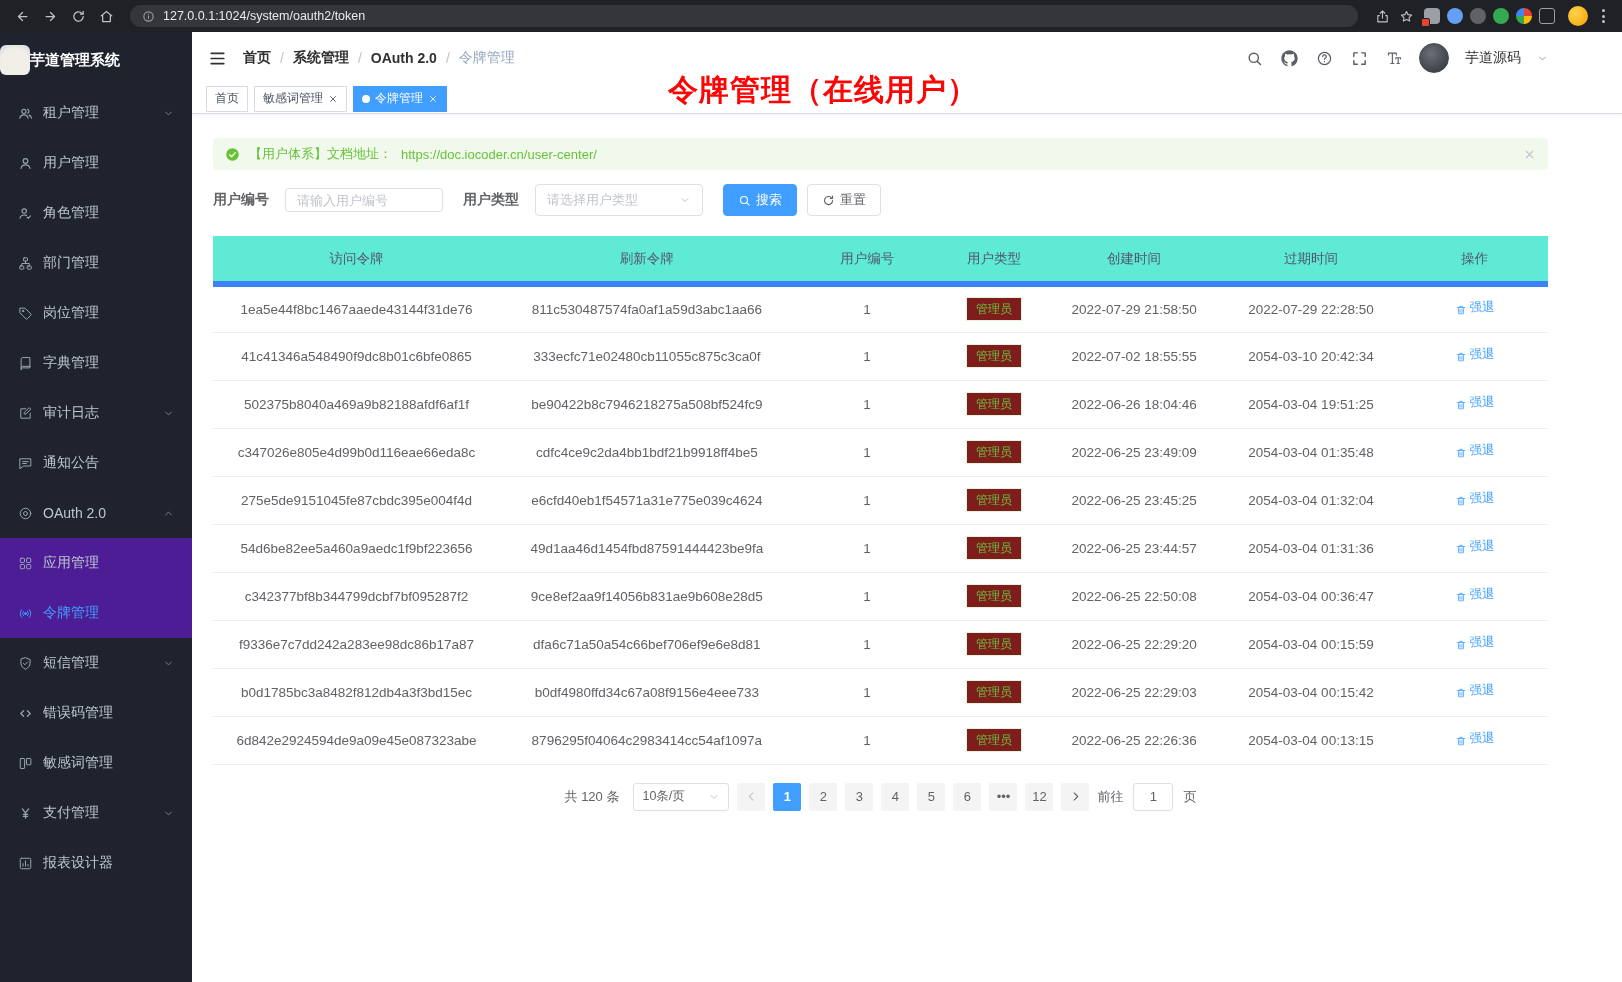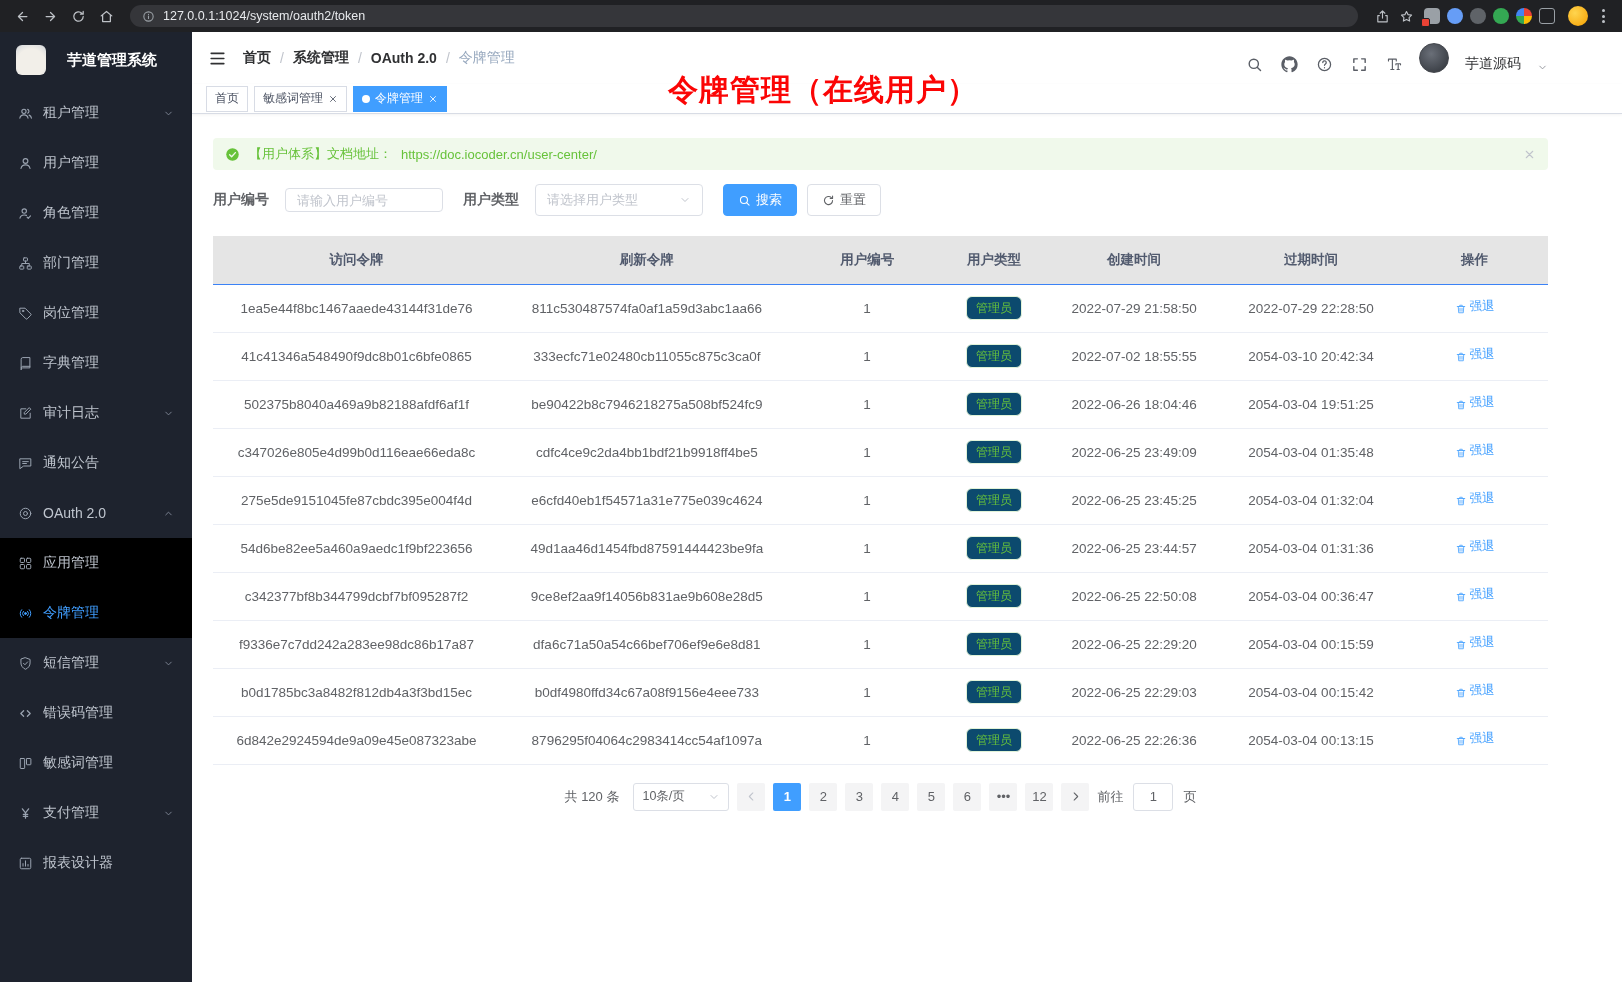--- a/index.html
+++ b/index.html
@@ -28,7 +28,7 @@
 
   
   .sidebar{width:192px;background:#1e232e;flex-shrink:0;overflow:hidden}
-  .logo{height:56px;display:flex;align-items:center;gap:21px;padding:0 16px}
+  .logo{height:56px;display:flex;align-items:center;gap:0;padding:0 0}
   .logo-avatar{width:30px;height:30px;border-radius:6px;background:radial-gradient(circle at 50% 60%,#f2efe9 60%,#cfd3d8);flex-shrink:0}
   .logo-title{color:#fff;font-size:15px;font-weight:bold;white-space:nowrap}
   .menu-item{height:50px;display:flex;align-items:center;gap:10px;padding:0 18px;font-size:14px;color:#bfc5ce;cursor:pointer;white-space:nowrap}

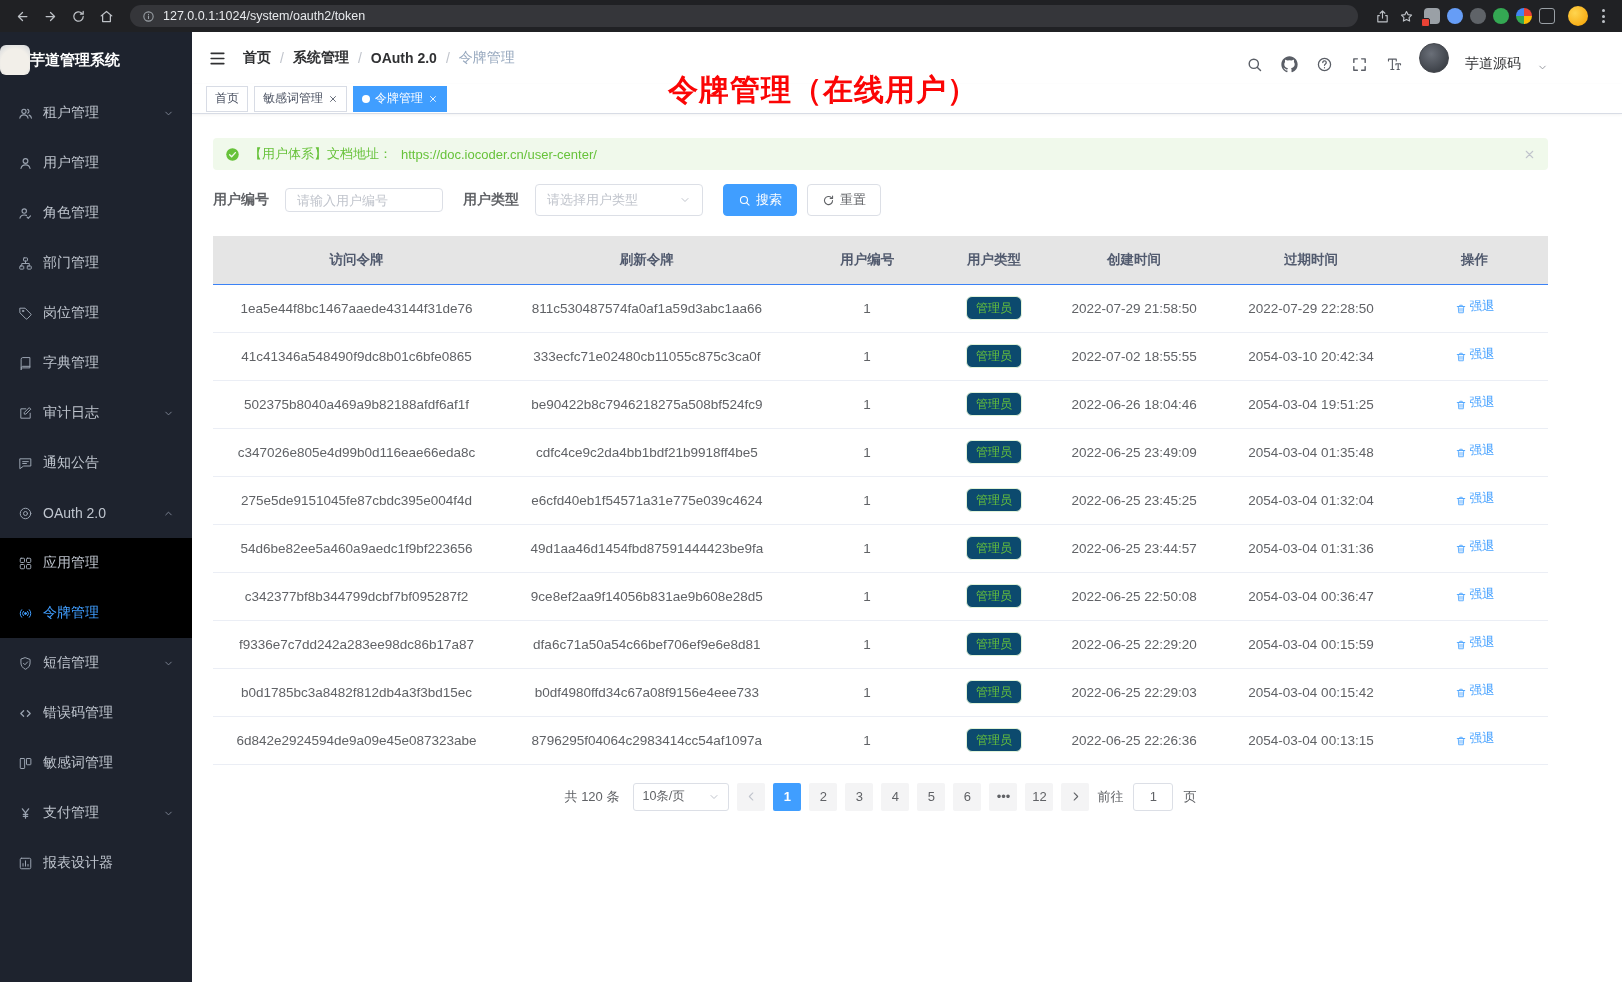--- a/index.html
+++ b/index.html
@@ -48,7 +48,7 @@
   .crumb-sep{color:#c0c4cc;margin:0 9px}
   .crumb-wrap:last-child .crumb{color:#97a8be;font-weight:400;cursor:default}
   .crumb-wrap:last-child .crumb-sep{display:none}
-  .nav-tools{margin-left:auto;display:flex;align-items:flex-end;gap:16px}
+  .nav-tools{margin-left:auto;display:flex;align-items:center;gap:16px}
   .tools-group{display:flex;align-items:center;gap:18px}
   .tool{font-size:17px;color:#5a5e66;cursor:pointer}
   .user-avatar{width:30px;height:30px;border-radius:50%;background:radial-gradient(circle at 40% 35%,#6a6f78,#2e3238);border:1px solid #44474d;cursor:pointer}

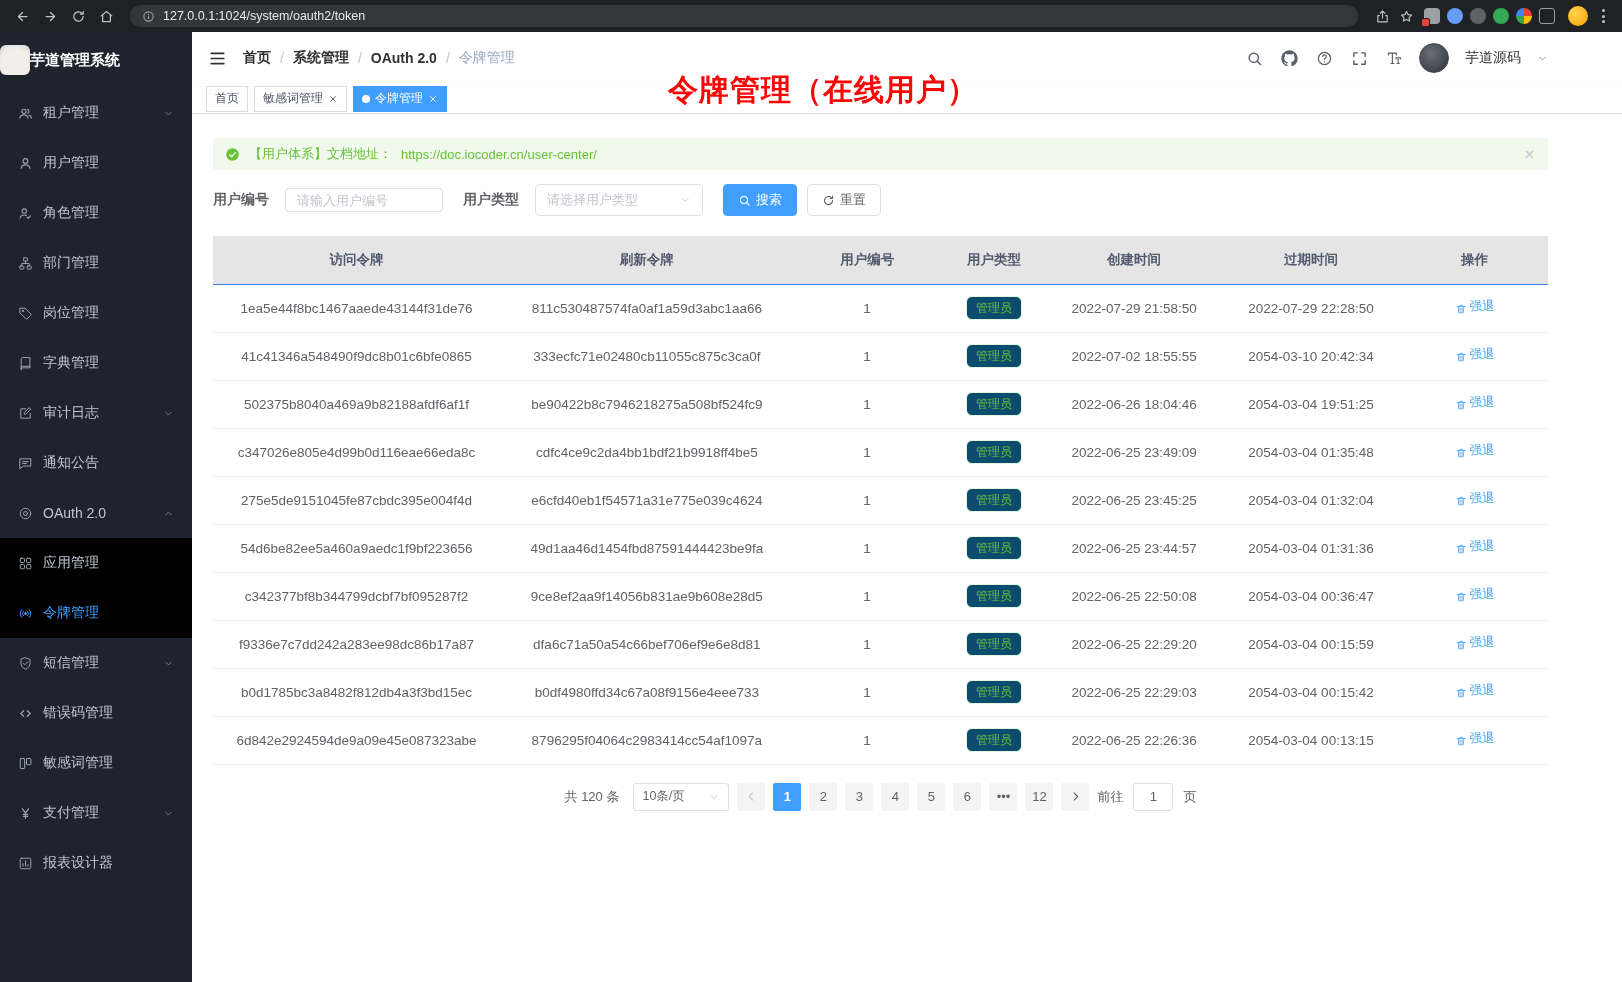--- a/index.html
+++ b/index.html
@@ -82,7 +82,7 @@
   .btn .icon{font-size:13px}
 
   .grid{width:100%;margin-top:20px;border-collapse:collapse;table-layout:fixed}
-  .grid th{height:48px;background:#e5e5e5;font-size:13.5px;color:#515a6e;font-weight:700;border-bottom:1px solid #3b82f6;text-align:center;white-space:nowrap}
+  .grid th{height:48px;background:#5eead4;font-size:13.5px;color:#515a6e;font-weight:400;border-bottom:6px solid #3b82f6;text-align:center;white-space:nowrap}
   .grid td{height:48px;text-align:center;font-size:13.5px;color:#606266;border-bottom:1px solid #ebeef5;white-space:nowrap;overflow:hidden;text-overflow:ellipsis}
   .tag-success{display:inline-block;padding:2px 9px;font-size:12px;border-radius:6px;color:#67c23a;background:#0c4a6e;border:1px solid #e1f3d8;line-height:1.5}
   .link-primary{color:#409eff;font-size:12.5px;display:inline-flex;align-items:flex-end;gap:3px;cursor:pointer}

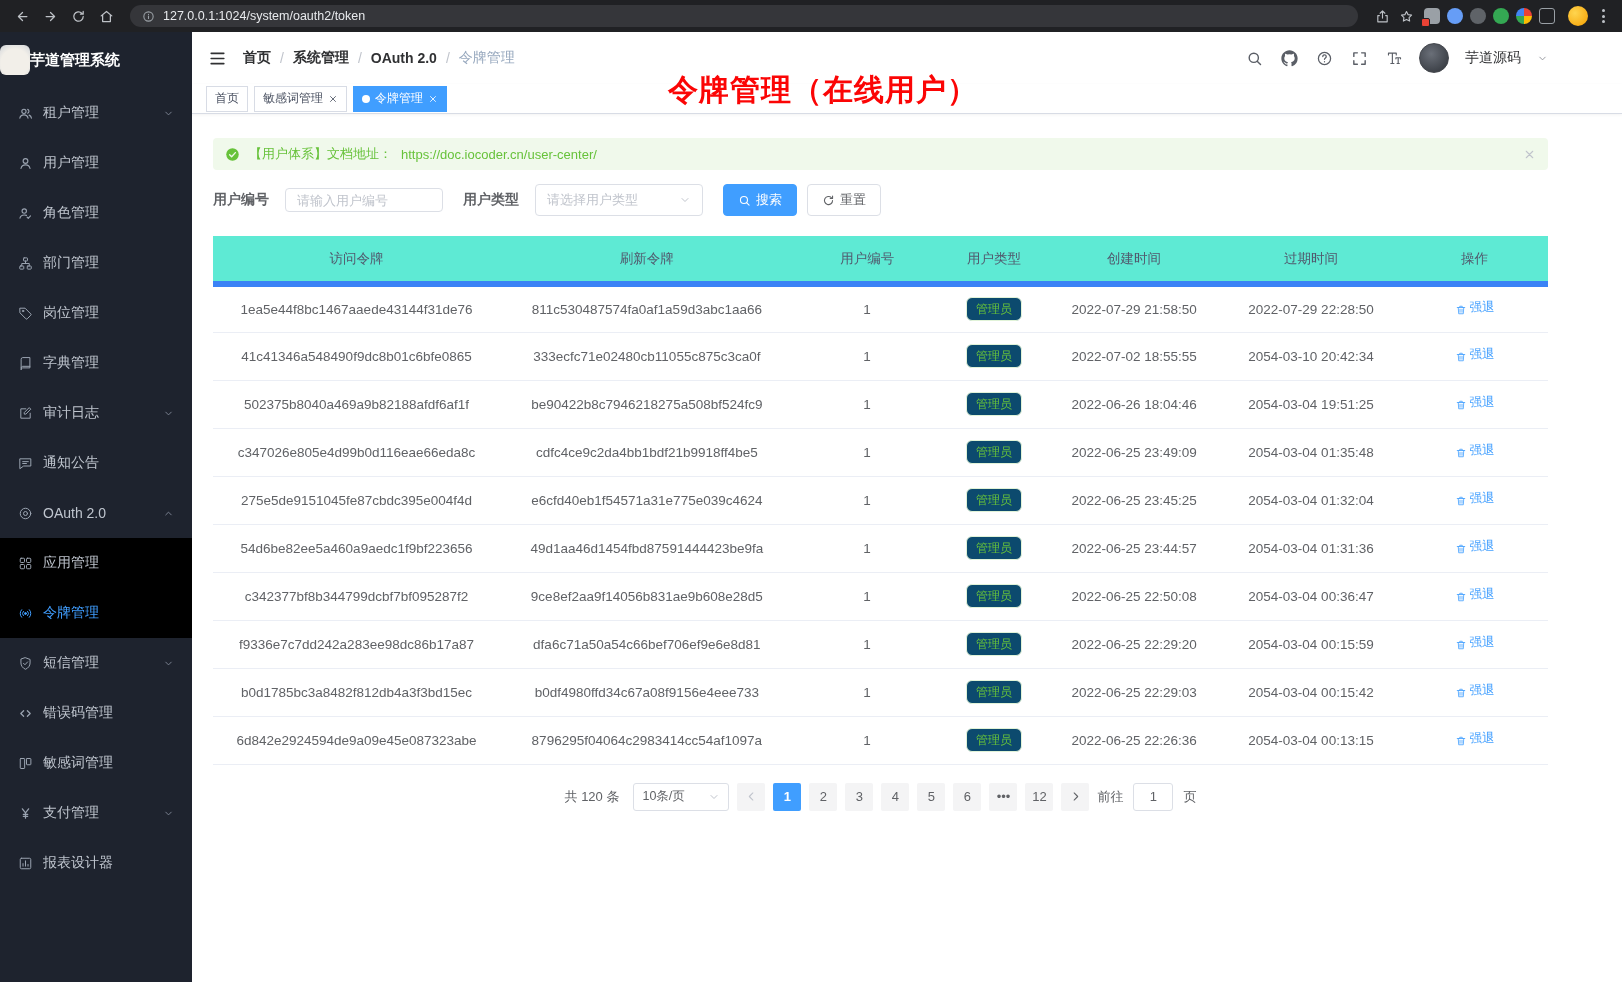--- a/index.html
+++ b/index.html
@@ -84,7 +84,7 @@
   .grid{width:100%;margin-top:20px;border-collapse:collapse;table-layout:fixed}
   .grid th{height:48px;background:#5eead4;font-size:13.5px;color:#515a6e;font-weight:400;border-bottom:6px solid #3b82f6;text-align:center;white-space:nowrap}
   .grid td{height:48px;text-align:center;font-size:13.5px;color:#606266;border-bottom:1px solid #ebeef5;white-space:nowrap;overflow:hidden;text-overflow:ellipsis}
-  .tag-success{display:inline-block;padding:2px 9px;font-size:12px;border-radius:6px;color:#67c23a;background:#0c4a6e;border:1px solid #e1f3d8;line-height:1.5}
+  .tag-success{display:inline-block;padding:2px 9px;font-size:12px;border-radius:0;color:#67c23a;background:#7f1d1d;border:1px solid #e1f3d8;line-height:1.5}
   .link-primary{color:#409eff;font-size:12.5px;display:inline-flex;align-items:flex-end;gap:3px;cursor:pointer}
   .link-primary .icon{font-size:12px}
 

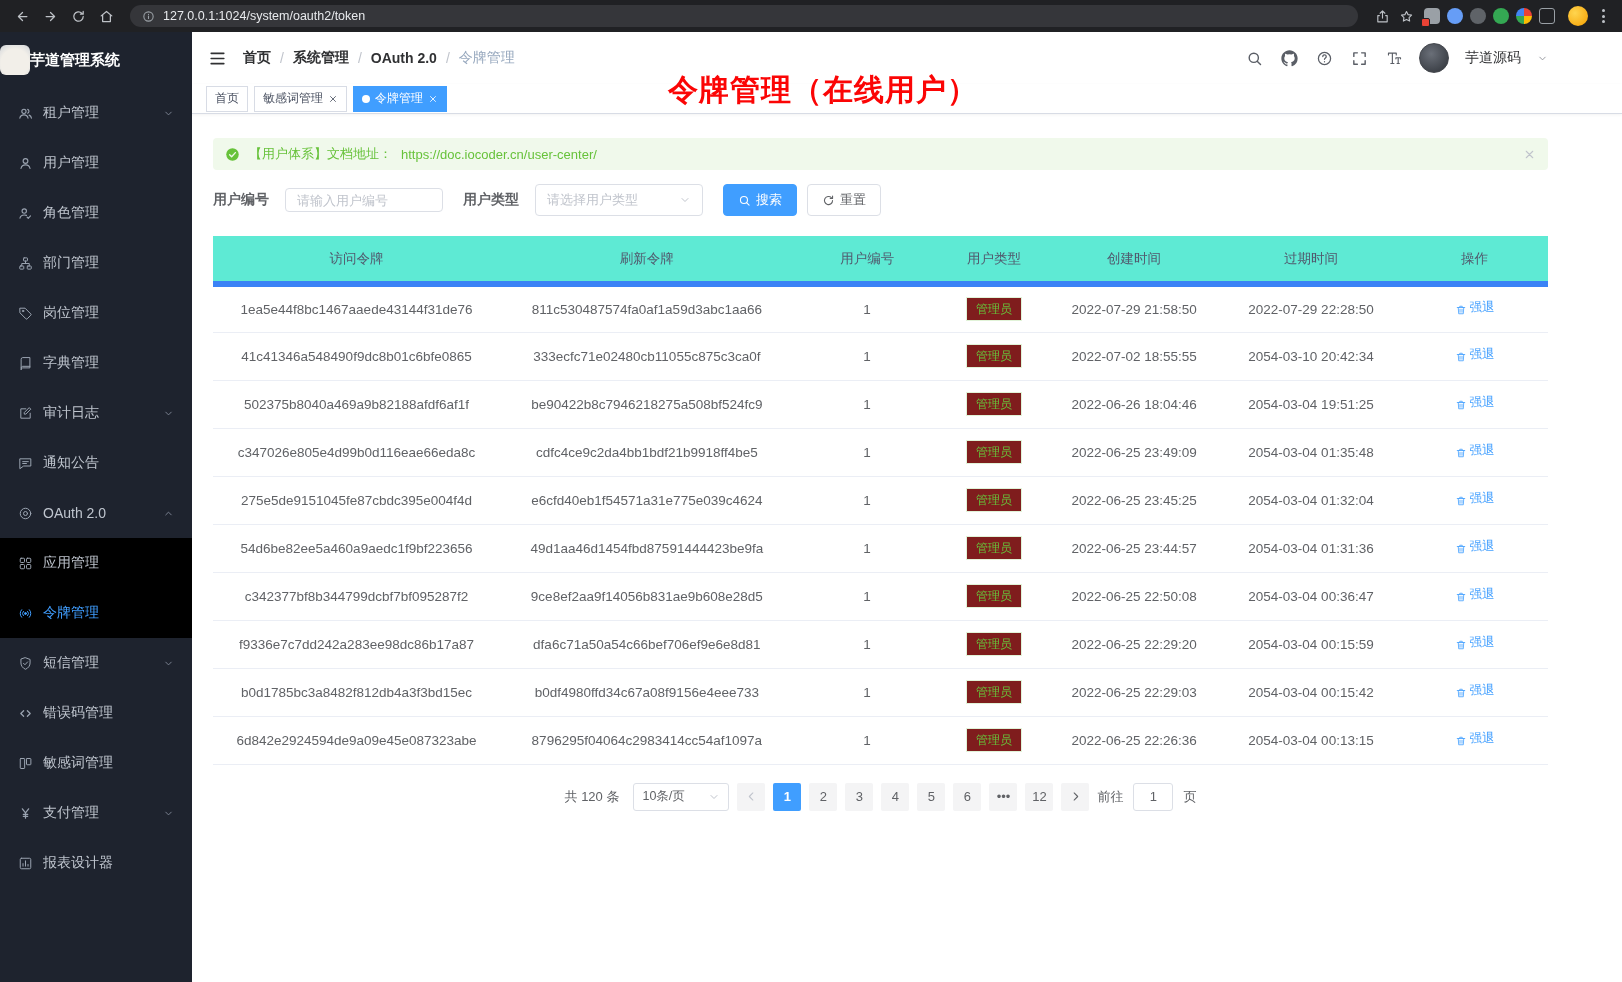--- a/index.html
+++ b/index.html
@@ -33,7 +33,7 @@
   .logo-title{color:#fff;font-size:15px;font-weight:bold;white-space:nowrap}
   .menu-item{height:50px;display:flex;align-items:center;gap:10px;padding:0 18px;font-size:14px;color:#bfc5ce;cursor:pointer;white-space:nowrap}
   .menu-item .mi{font-size:15px;color:#9aa3b0}
-  .menu-item.child{background:#000000}
+  .menu-item.child{background:#4c1d95}
   .menu-item.active,.menu-item.active .mi{color:#409eff}
   .chev{margin-left:auto;font-size:11px;color:#808897}
   .chev[data-dir="up"] svg{transform:rotate(180deg)}

